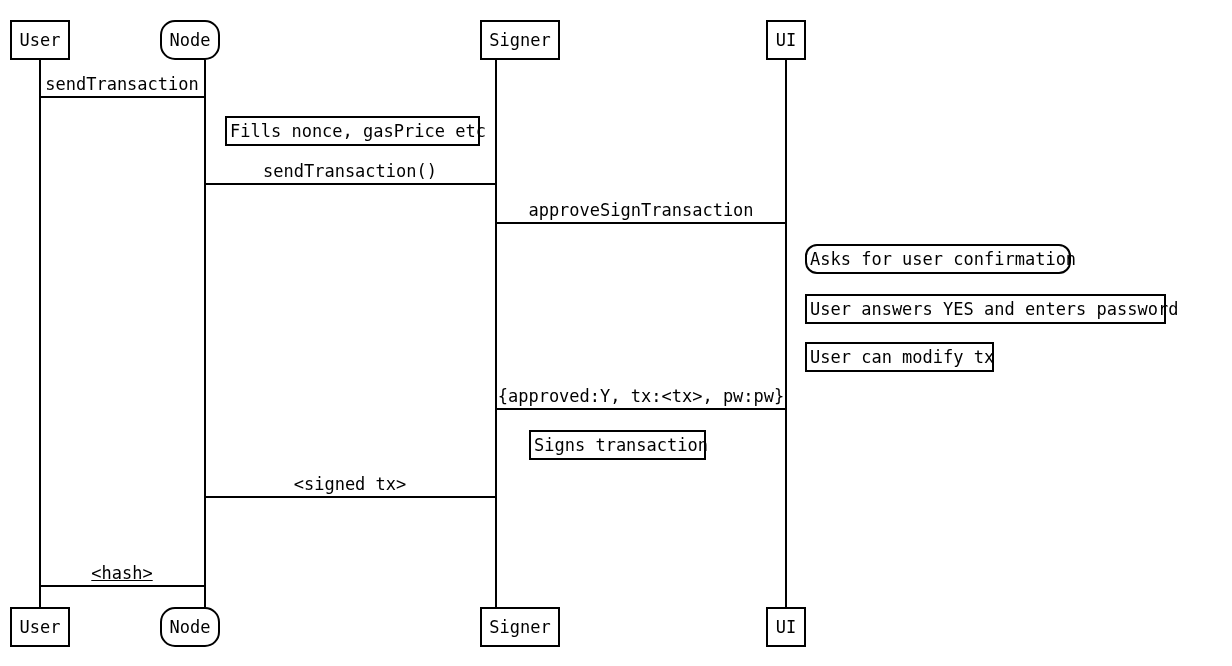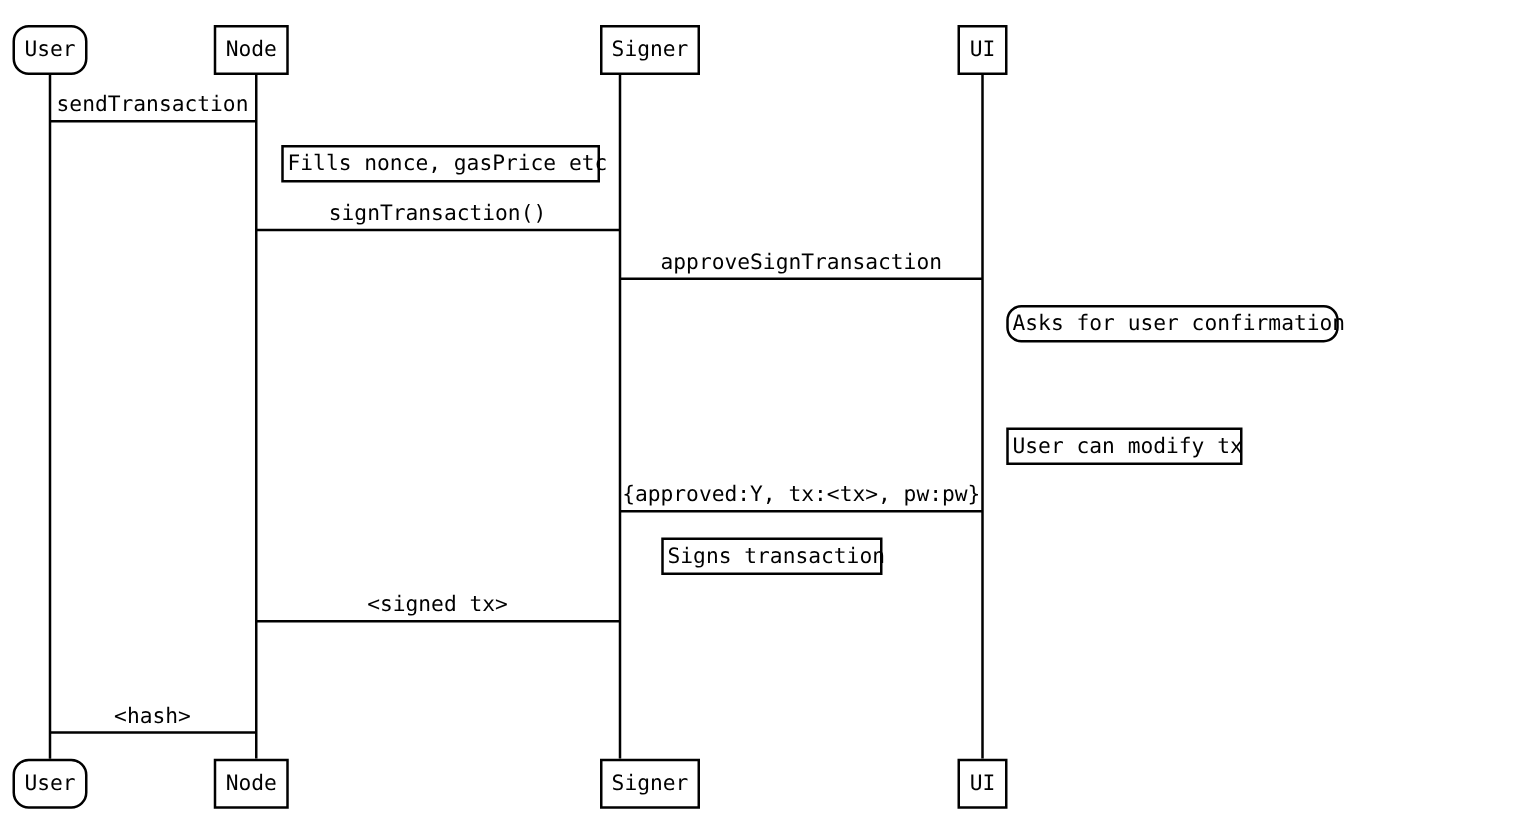--- a/index.html
+++ b/index.html
@@ -28,7 +28,7 @@
     white-space: nowrap;
     z-index: 3;
   }
-  .a-user   { left: 10px;  width: 56px; border-radius: 13px; }
+  .a-user   { left: 10px;  width: 56px; }
   .a-node   { left: 171px; width: 56px; }
   .a-signer { left: 480px; width: 76px; }
   .a-ui     { left: 766px; width: 36px; }

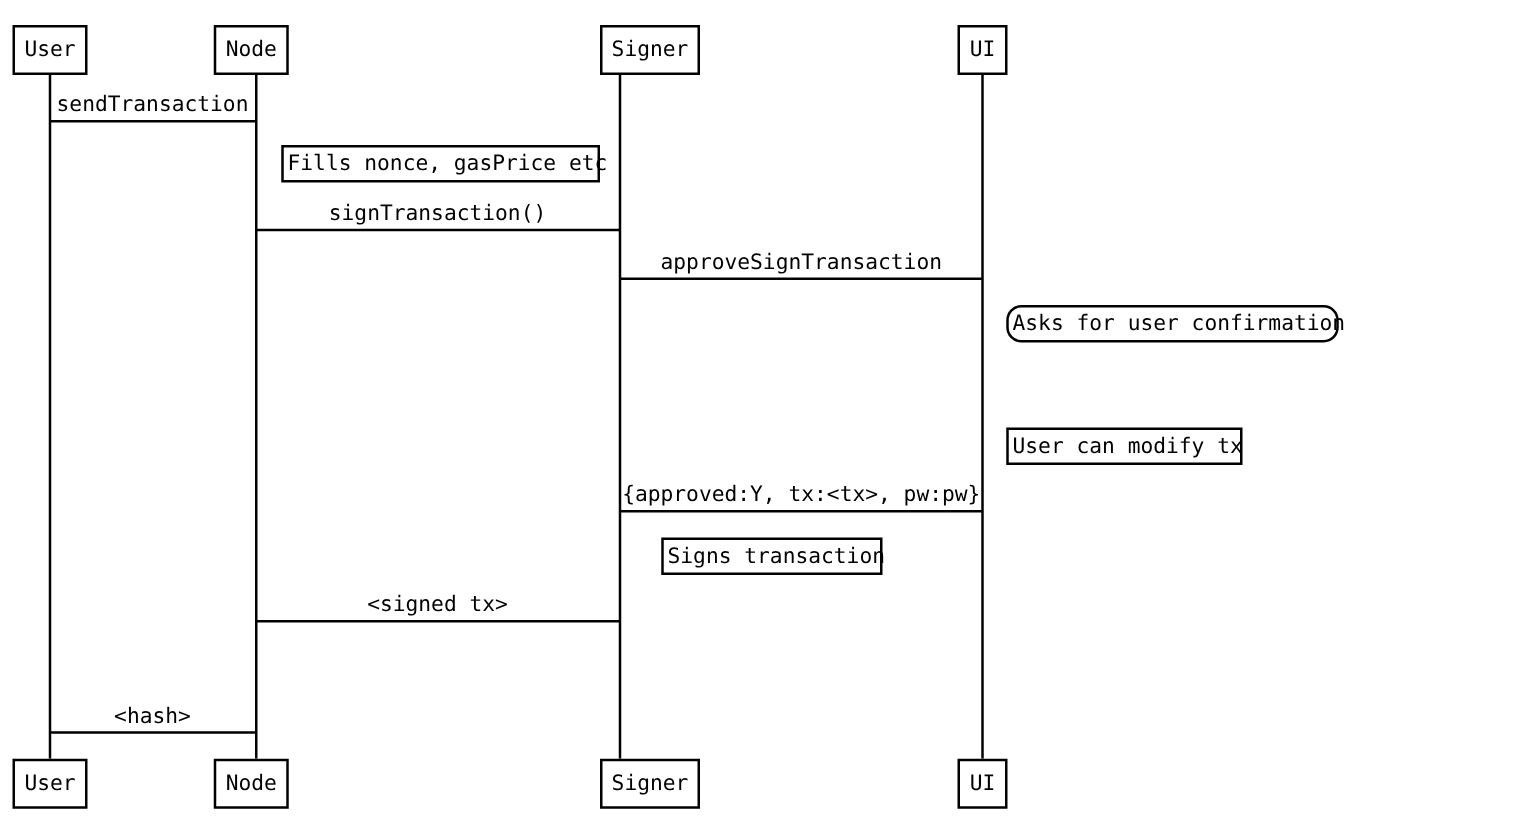--- a/index.html
+++ b/index.html
@@ -29,7 +29,7 @@
     z-index: 3;
   }
   .a-user   { left: 10px;  width: 56px; }
-  .a-node   { left: 171px; width: 56px; }
+  .a-node   { left: 160px; width: 56px; border-radius: 15px; }
   .a-signer { left: 480px; width: 76px; }
   .a-ui     { left: 766px; width: 36px; }
   .row-top    { top: 20px; }

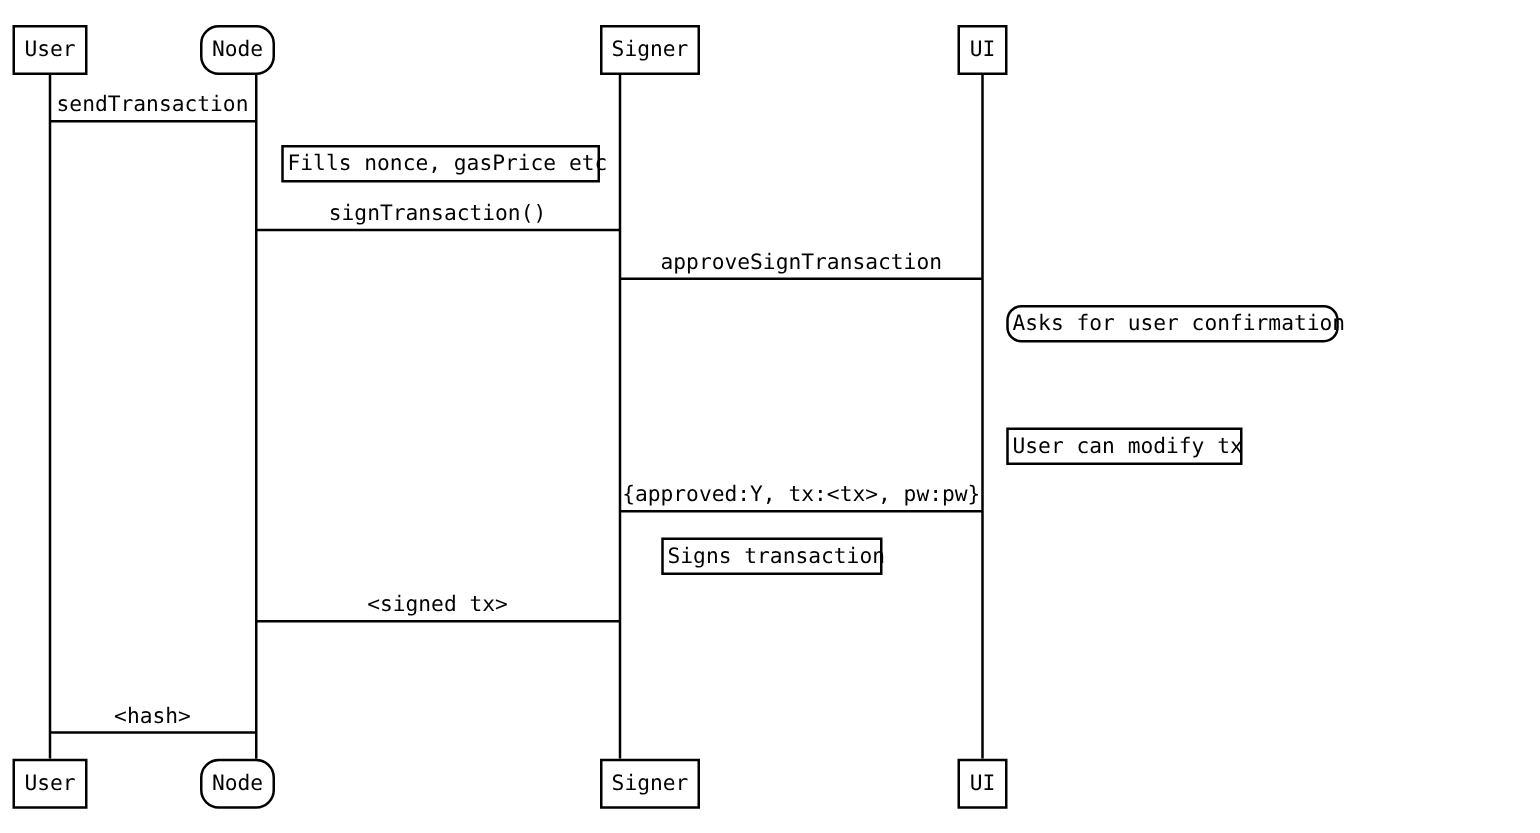--- a/index.html
+++ b/index.html
@@ -121,7 +121,7 @@
   <div class="msg-line ml6"></div>
 
   <div class="msg-label mt1">sendTransaction</div>
-  <div class="msg-label mt2">signTransaction()</div>
+  <div class="msg-label mt2">sendTransaction()</div>
   <div class="msg-label mt3">approveSignTransaction</div>
   <div class="msg-label mt4">{approved:Y, tx:&lt;tx&gt;, pw:pw}</div>
   <div class="msg-label mt5">&lt;signed tx&gt;</div>

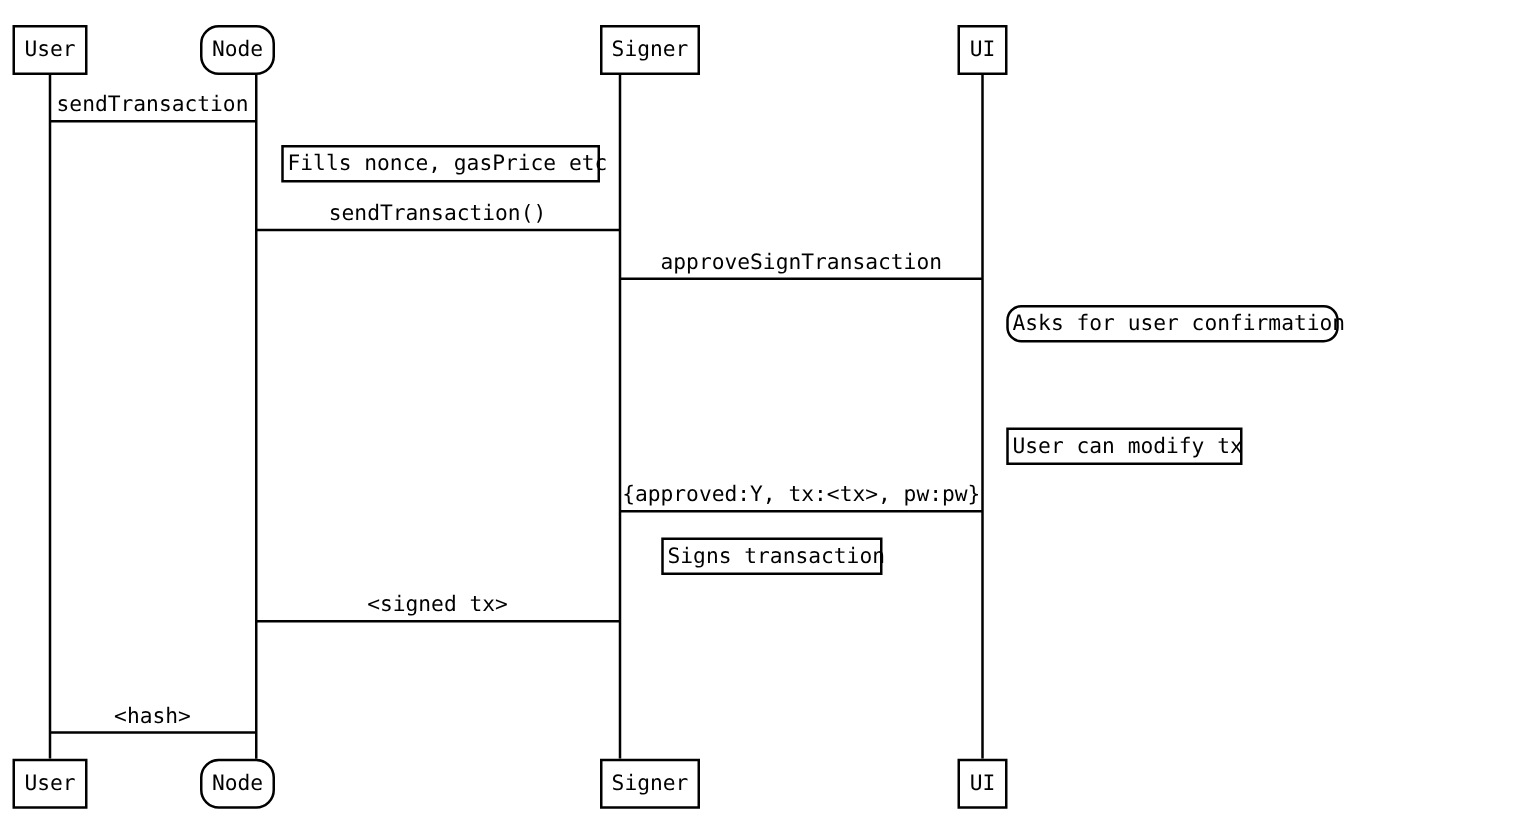--- a/index.html
+++ b/index.html
@@ -129,6 +129,7 @@
 
   <div class="note n1">Fills nonce, gasPrice etc</div>
   <div class="note n2">Asks for user confirmation</div>
+  <div class="note n3">User answers YES and enters password</div>
   <div class="note n4">User can modify tx</div>
   <div class="note n5">Signs transaction</div>
 

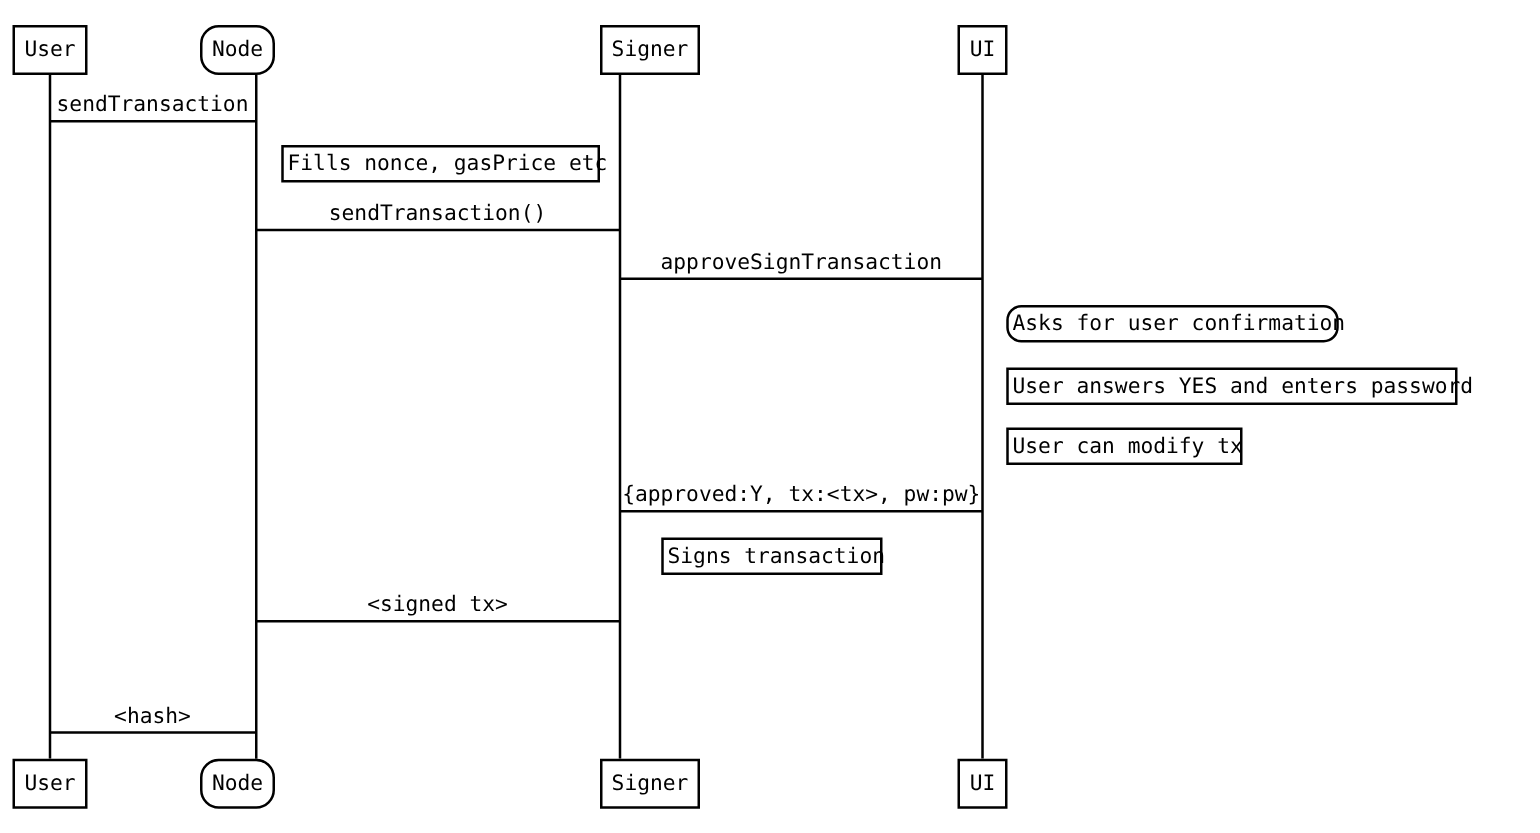--- a/index.html
+++ b/index.html
@@ -73,7 +73,7 @@
   .mt3 { left: 641px; top: 200px; }
   .mt4 { left: 641px; top: 386px; }
   .mt5 { left: 350px; top: 474px; }
-  .mt6 { left: 122px; top: 563px; }
+  .mt6 { left: 122px; top: 563px; text-decoration: underline; }
 
   .note {
     position: absolute;

